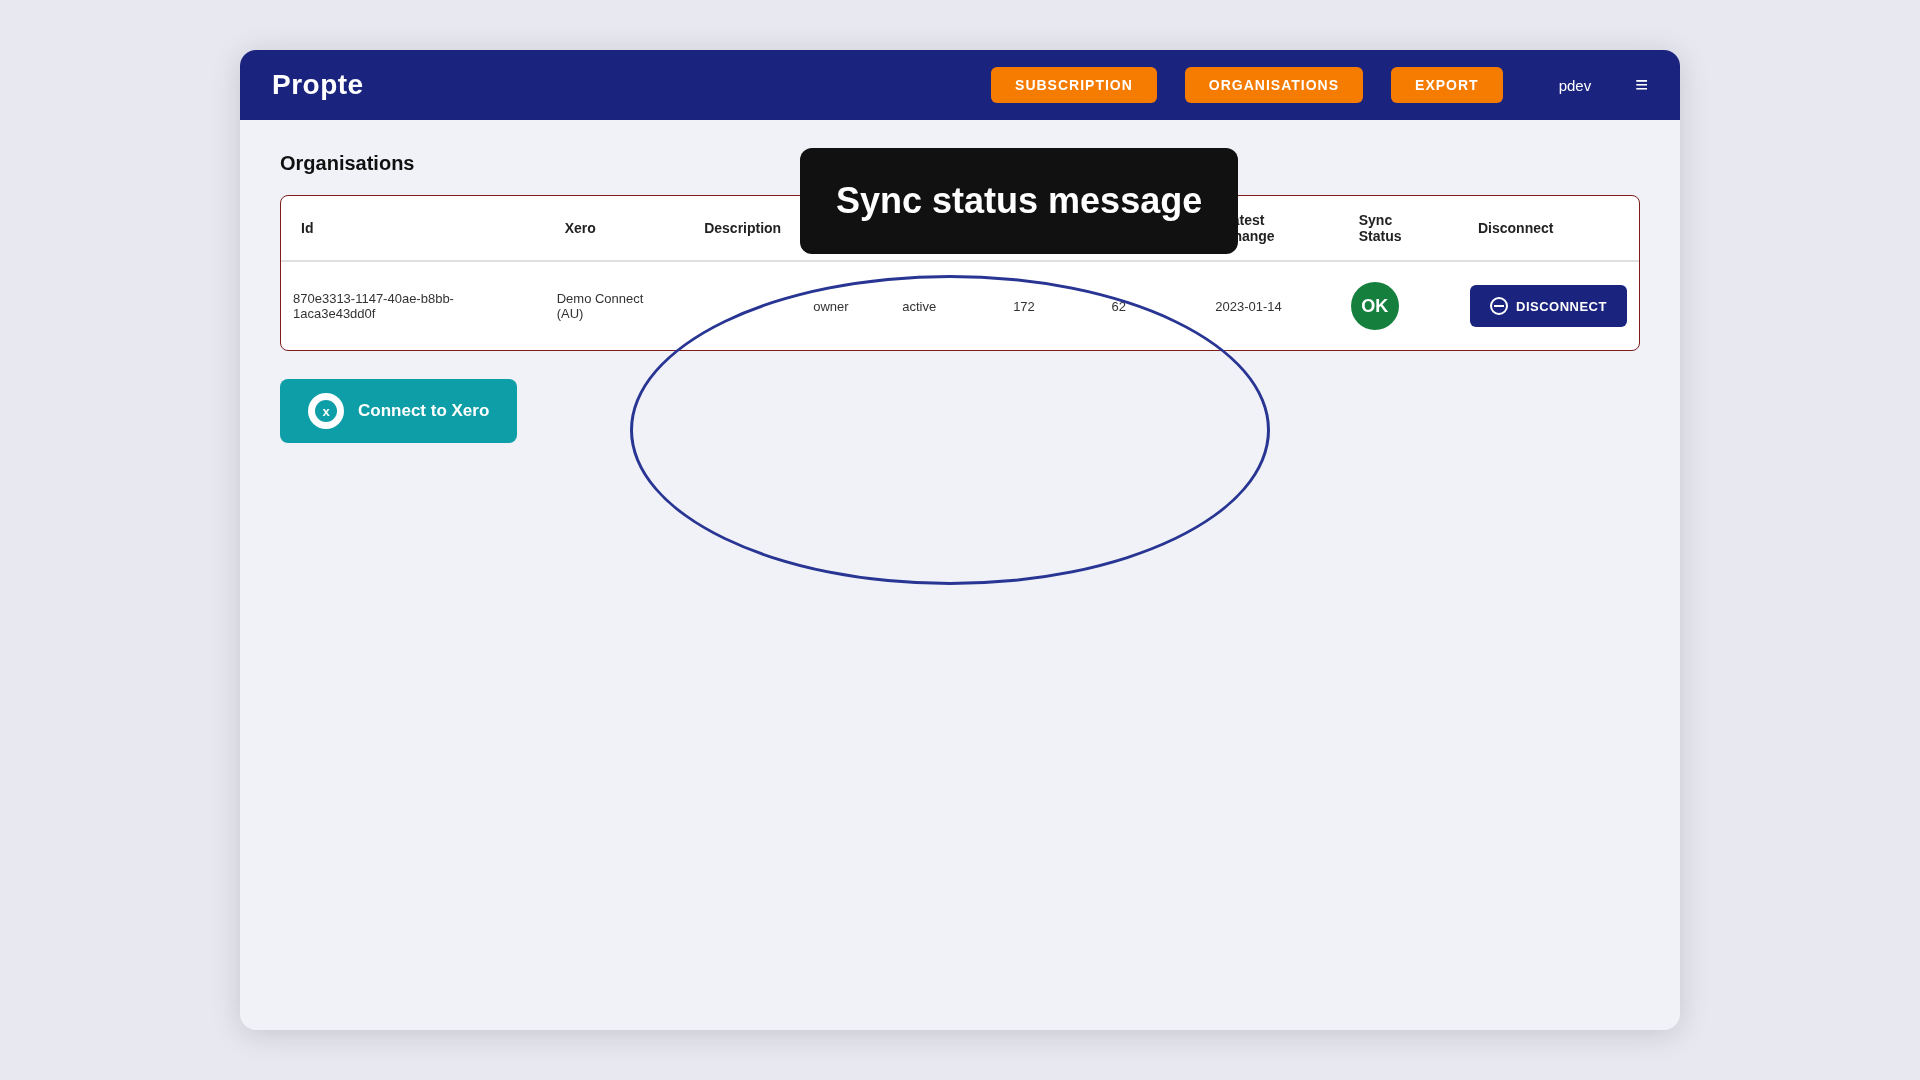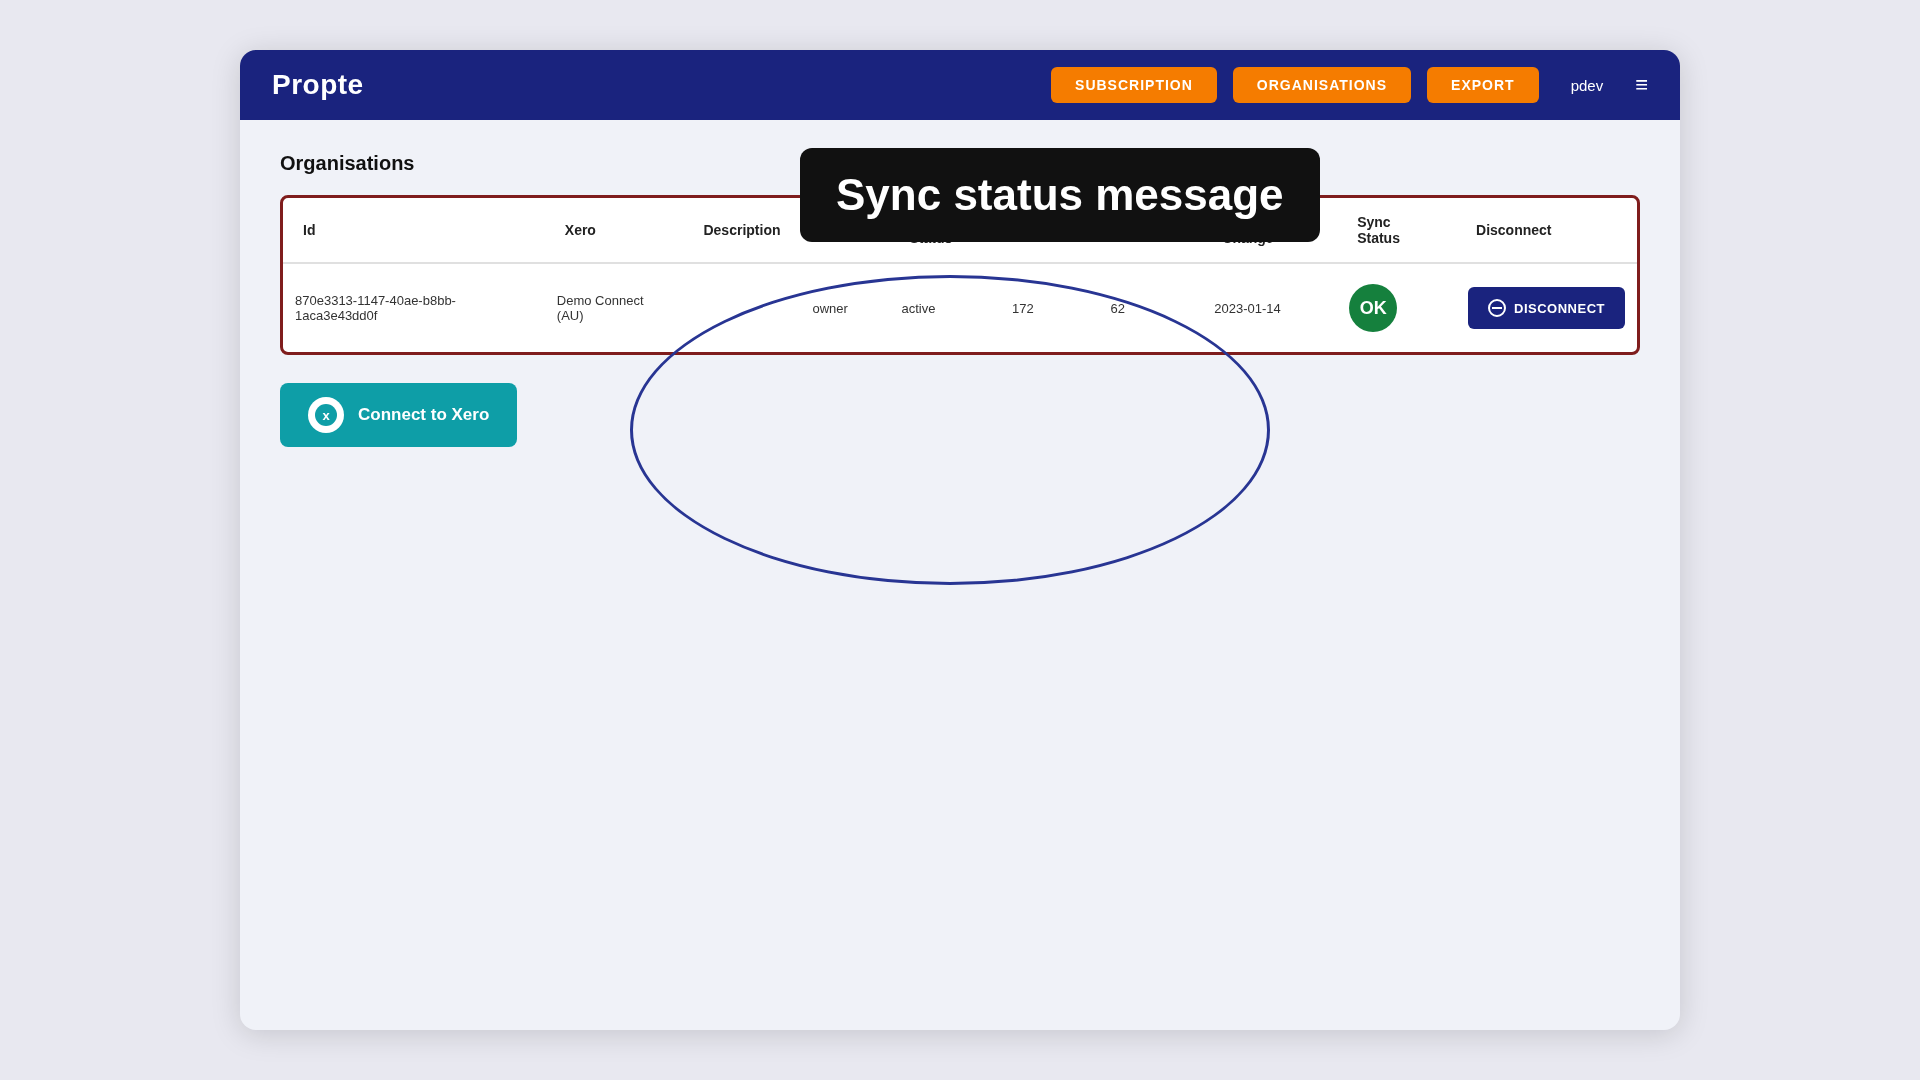--- a/index.html
+++ b/index.html
@@ -45,7 +45,7 @@
     .navbar-actions {
       display: flex;
       align-items: center;
-      gap: 16px;
+      gap: 28px;
     }
 
     .nav-btn {

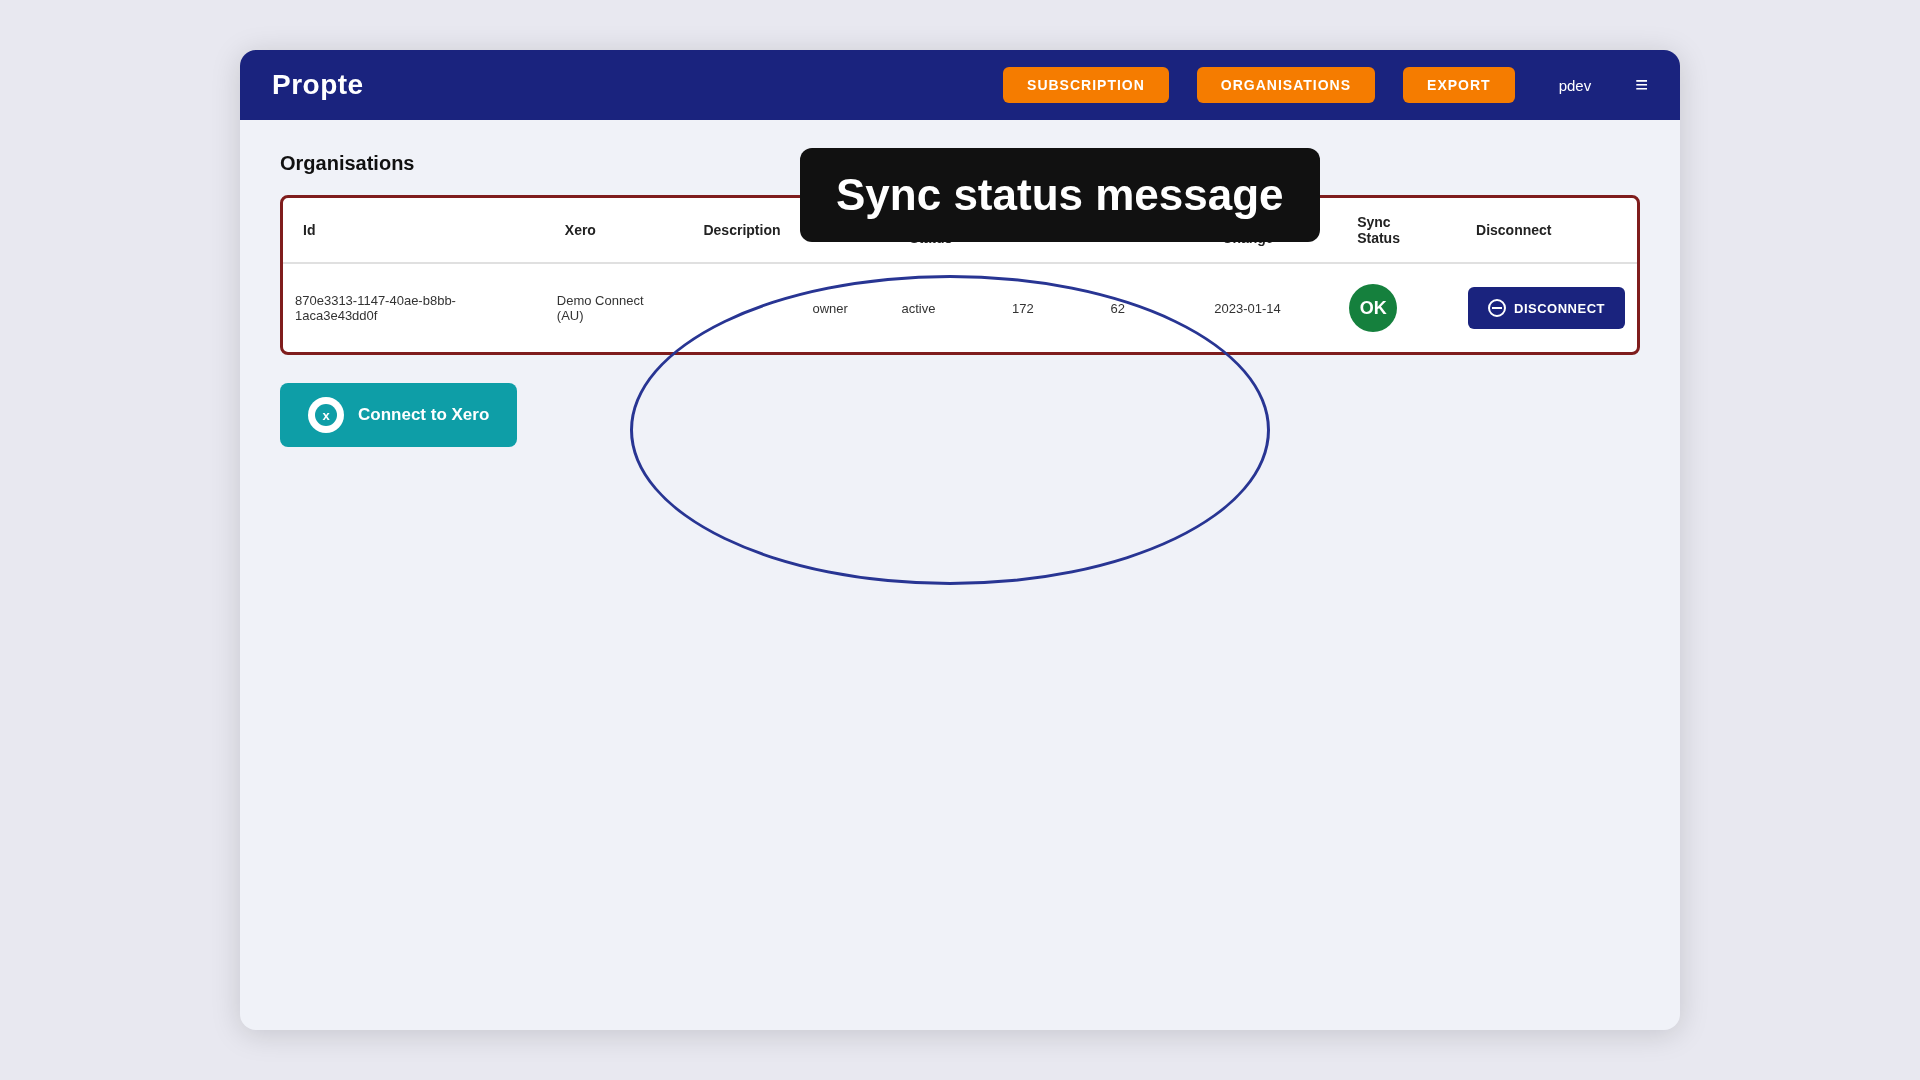--- a/index.html
+++ b/index.html
@@ -64,7 +64,7 @@
       color: #ffffff;
       font-size: 15px;
       font-weight: 500;
-      margin-left: 16px;
+      margin-left: 28px;
     }
 
     .navbar-menu-icon {

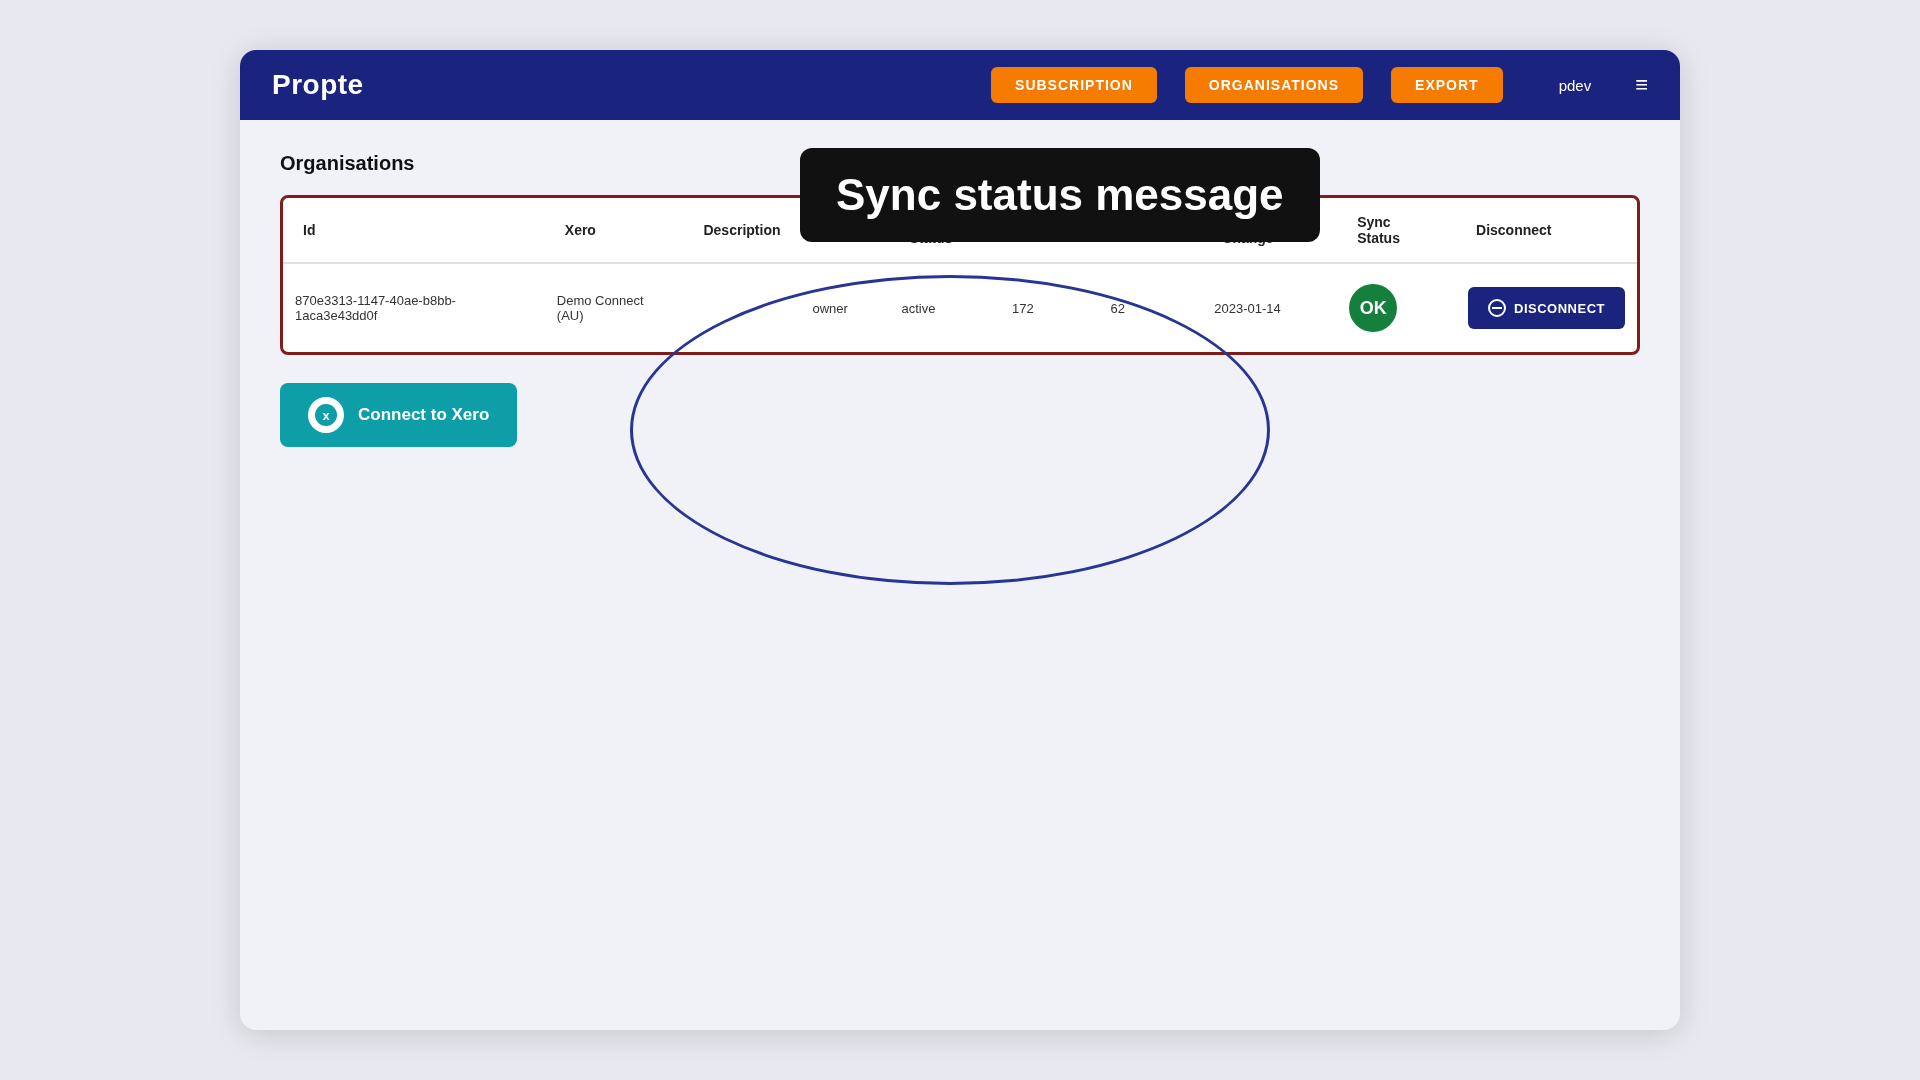--- a/index.html
+++ b/index.html
@@ -97,8 +97,8 @@
       background: #111;
       color: #fff;
       border-radius: 12px;
-      padding: 22px 36px;
-      font-size: 44px;
+      padding: 32px 36px;
+      font-size: 36px;
       font-weight: 800;
       z-index: 10;
       pointer-events: none;

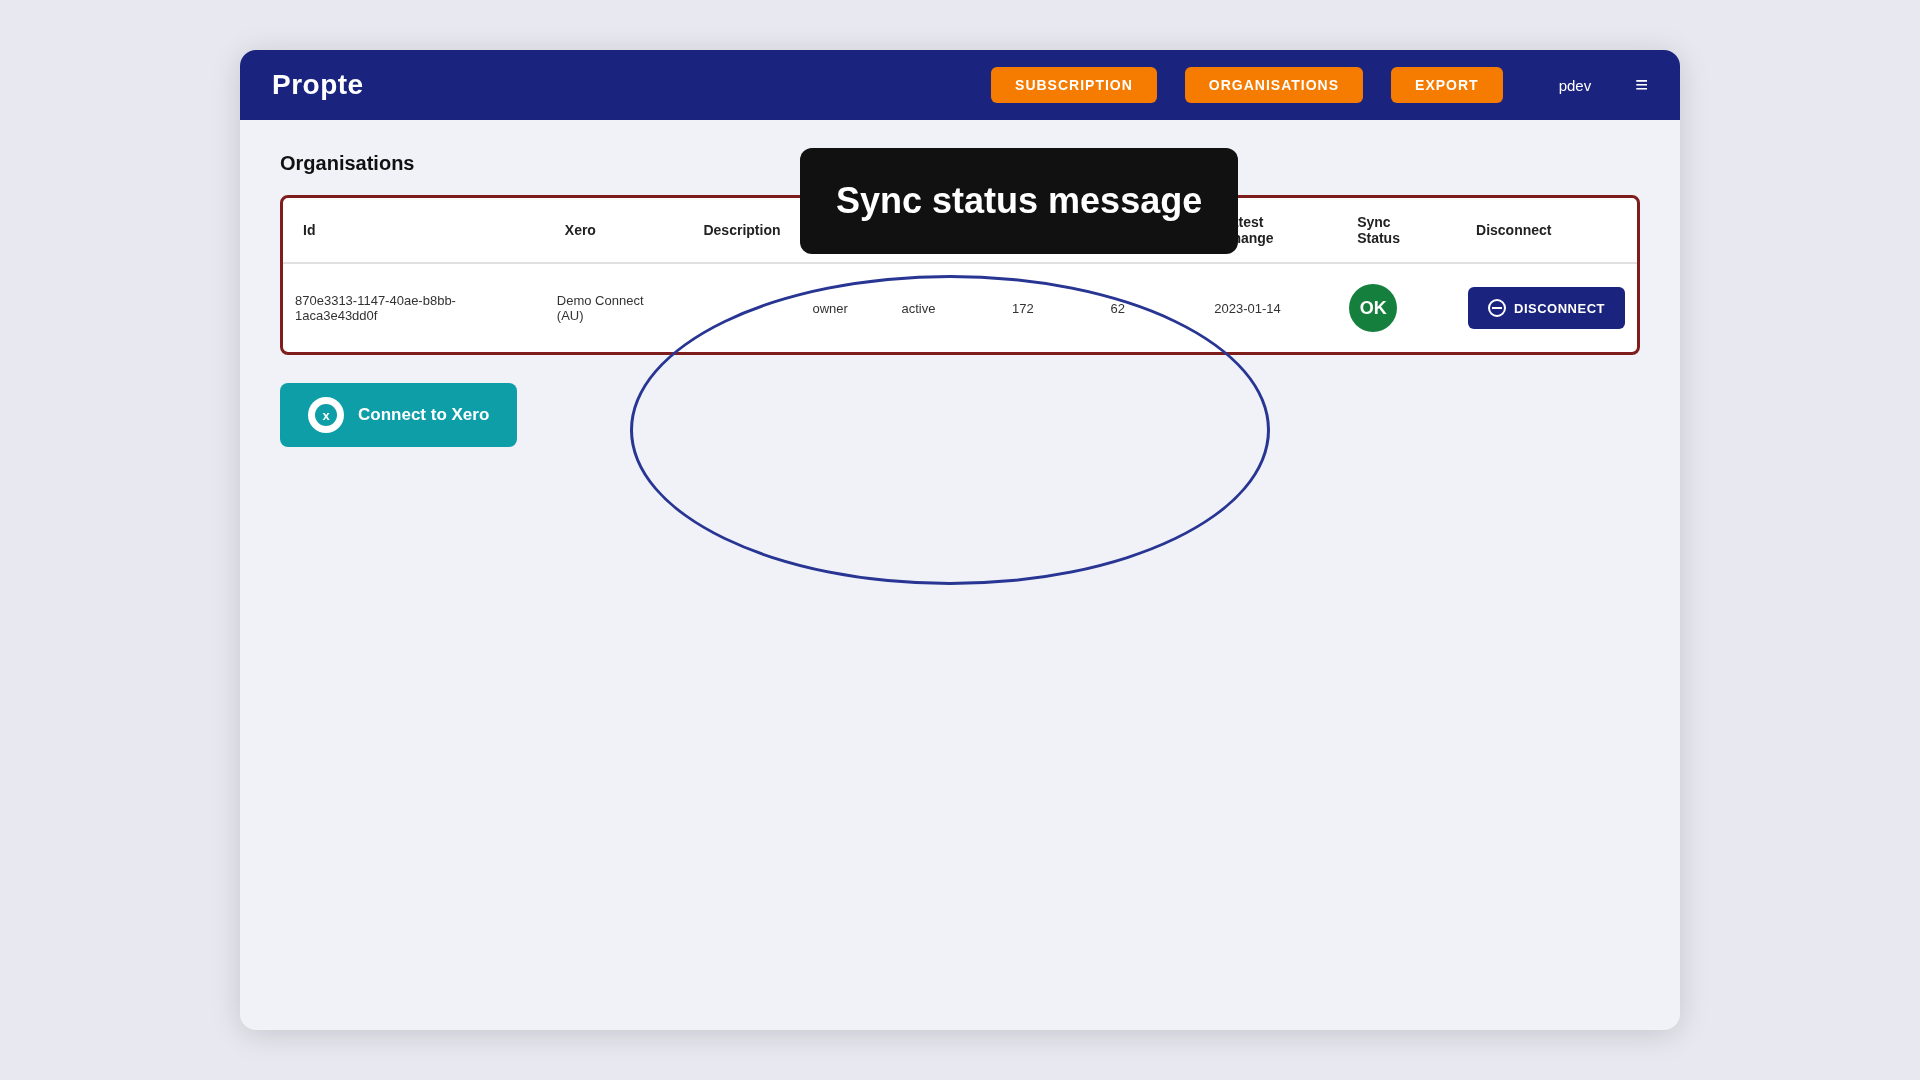--- a/index.html
+++ b/index.html
@@ -110,7 +110,7 @@
       background: #ffffff;
       border-radius: 8px;
       overflow: hidden;
-      border: 3px solid #7f1d1d;
+      border: 1px solid #7f1d1d;
       margin-bottom: 28px;
       position: relative;
     }

